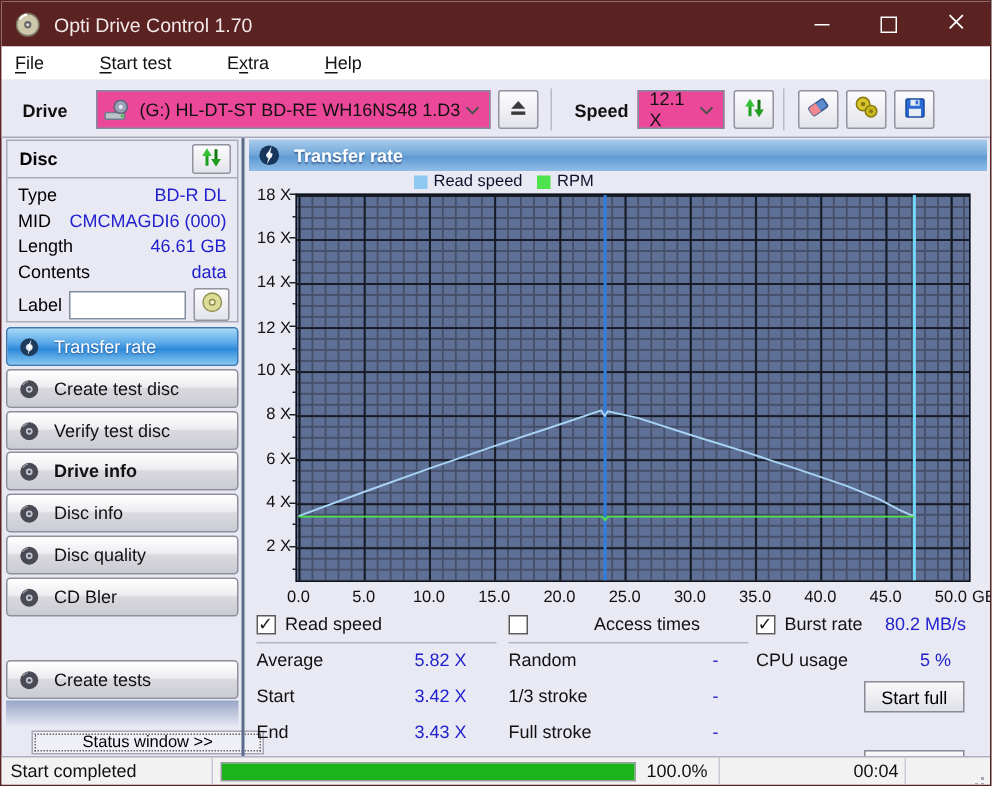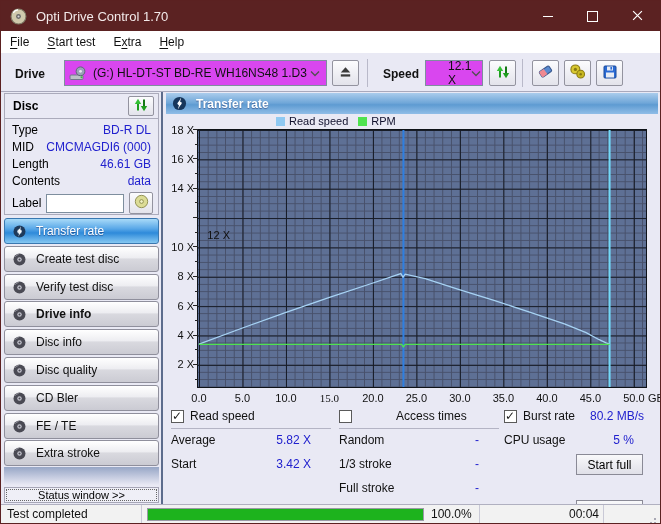--- a/index.html
+++ b/index.html
@@ -17,7 +17,7 @@
   .g-max{width:9px;height:9px;border:1px solid #fff;}
   
   .menubar{position:absolute;left:0;top:30px;width:100%;height:22px;background:#fff;
-    display:flex;align-items:center;font-size:12px;color:#111;}
+    display:flex;align-items:center;font-size:12px;color:#111;gap:19px;}
   .menu-item{padding:3px 9px;}
   .menu-item u{text-underline-offset:2px;}
   

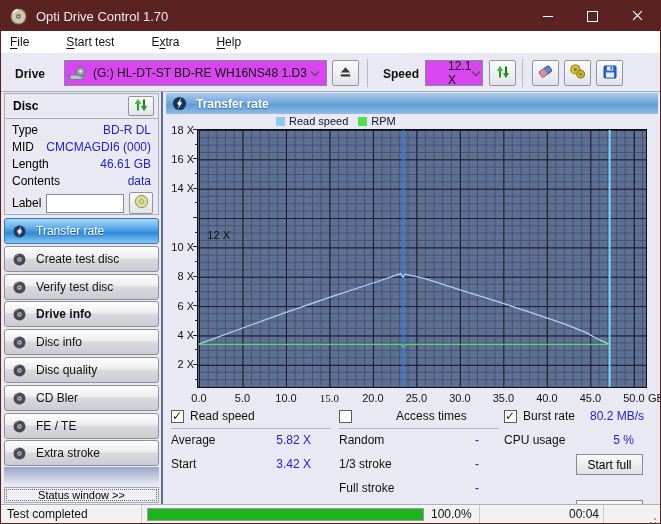--- a/index.html
+++ b/index.html
@@ -24,7 +24,7 @@
   .toolbar{position:absolute;left:0;top:52px;width:100%;height:39px;background:#E9E9F4;
     border-bottom:1px solid #A9A9BC;box-sizing:border-box;}
   .tb-label{position:absolute;top:14px;font-weight:bold;font-size:12px;color:#111;}
-  .combo{position:absolute;top:7px;height:26px;background:#d946ef;border:1px solid #7E8E9E;
+  .combo{position:absolute;top:7px;height:26px;background:#ec4899;border:1px solid #7E8E9E;
     box-sizing:border-box;display:flex;align-items:center;font-size:12px;color:#111;}
   .combo .chev{margin-left:auto;margin-right:6px;display:inline-flex;}
   .tbtn{position:absolute;top:7px;width:27px;height:26px;box-sizing:border-box;padding:0;

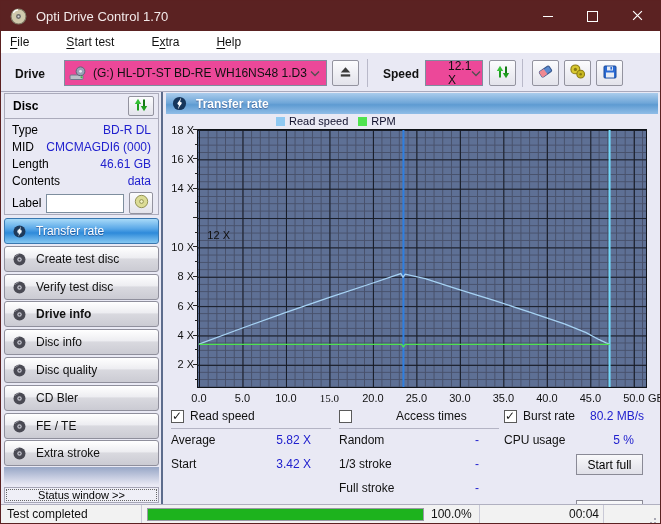--- a/index.html
+++ b/index.html
@@ -163,7 +163,7 @@
     <div class="vsep" style="left:366px"></div>
     <span class="tb-label" style="left:382px">Speed</span>
     <div class="combo" style="left:424px;width:58px">
-      <span style="margin-left:22px">12.1 X</span>
+      <span style="margin-left:7px">12.1 X</span>
       <span class="chev">
           <svg width="10" height="7" viewBox="0 0 10 6">
             <path d="M1 1 L5 5 L9 1" stroke="#505050" fill="none" stroke-width="1.3"></path>

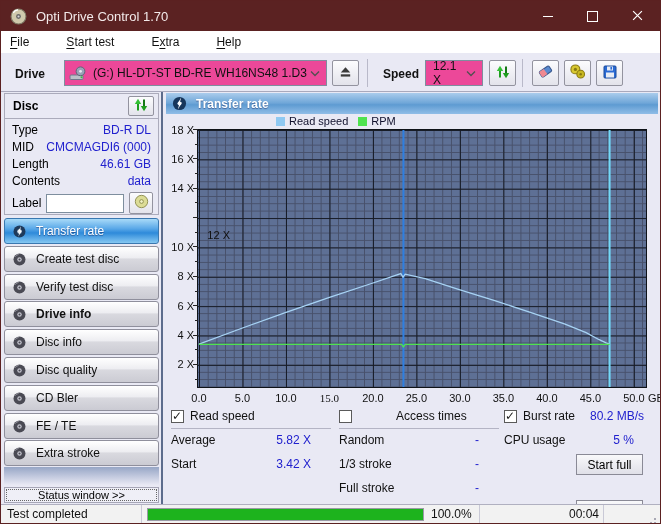--- a/index.html
+++ b/index.html
@@ -390,7 +390,7 @@
         <div class="ytick" style="top: 89.2429px;">14 X</div>
         <div class="ymark" style="left: 29px; width: 5px; top: 95.7429px;"></div>
         <div class="ymark" style="left: 31px; width: 3px; top: 110.429px;"></div>
-        <div class="ytick" style="top: 136px; padding-left: 36px;">12 X</div>
+        <div class="ytick" style="top: 120px;">12 X</div>
         <div class="ymark" style="left: 29px; width: 5px; top: 125.114px;"></div>
         <div class="ymark" style="left: 31px; width: 3px; top: 139.8px;"></div>
         <div class="ytick" style="top: 147.986px;">10 X</div>

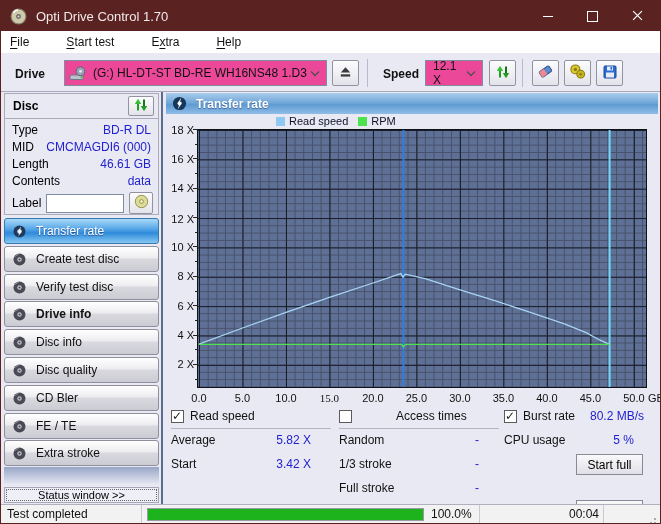--- a/index.html
+++ b/index.html
@@ -411,7 +411,7 @@
         <div class="xtick" style="left: 35px;">0.0</div>
         <div class="xtick" style="left: 78.4951px;">5.0</div>
         <div class="xtick" style="left: 121.99px;">10.0</div>
-        <div class="xtick" style="left: 165.485px; font-family: Liberation Serif, serif;">15.0</div>
+        <div class="xtick" style="left: 165.485px;">15.0</div>
         <div class="xtick" style="left: 208.981px;">20.0</div>
         <div class="xtick" style="left: 252.476px;">25.0</div>
         <div class="xtick" style="left: 295.971px;">30.0</div>

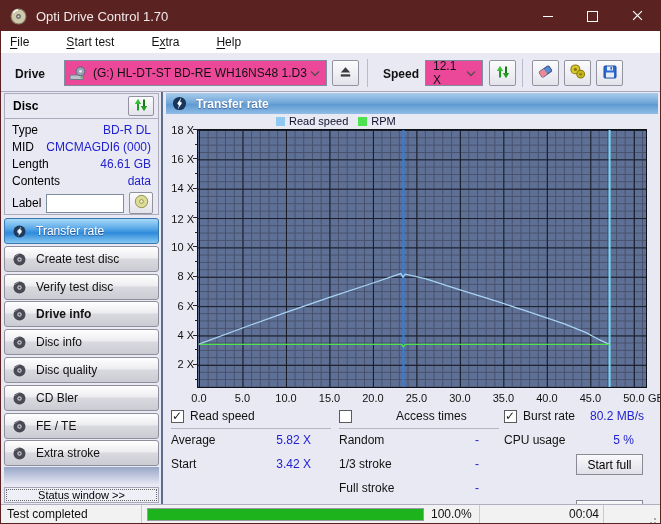--- a/index.html
+++ b/index.html
@@ -323,17 +323,6 @@
           </svg>
         </span>
         <span>CD Bler</span>
-      </div>
-      <div class="navbtn" style="top: 195px;">
-        <span style="display: inline-flex;">
-          <svg width="15" height="15" viewBox="0 0 16 16">
-            <circle cx="8" cy="8" r="6.4" fill="#4A4A54"></circle>
-            <path d="M3.4 5 A5.5 5.5 0 0 1 7 2.6" stroke="#9a9aa4" fill="none"></path>
-            <circle cx="8" cy="8" r="2.4" fill="#C4C4CE"></circle>
-            <circle cx="8" cy="8" r="1.1" fill="#4A4A54"></circle>
-          </svg>
-        </span>
-        <span>FE / TE</span>
       </div>
       <div class="navbtn" style="top: 222px;">
         <span style="display: inline-flex;">

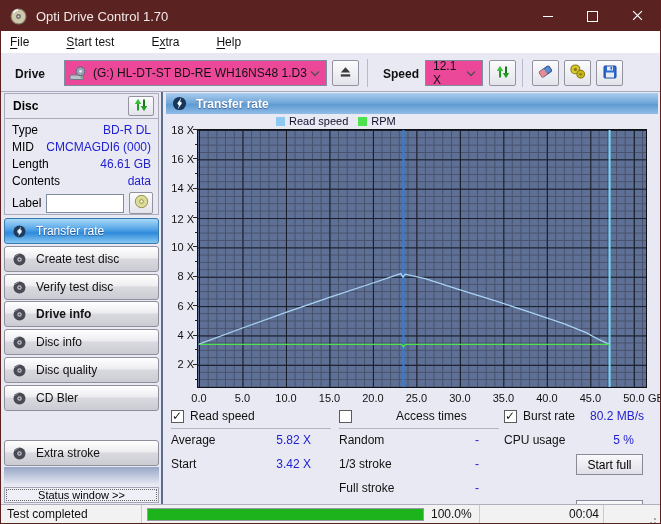--- a/index.html
+++ b/index.html
@@ -333,7 +333,7 @@
             <circle cx="8" cy="8" r="1.1" fill="#4A4A54"></circle>
           </svg>
         </span>
-        <span>Extra stroke</span>
+        <span>Create tests</span>
       </div>
     </div>
   <div class="nav-fade"></div>

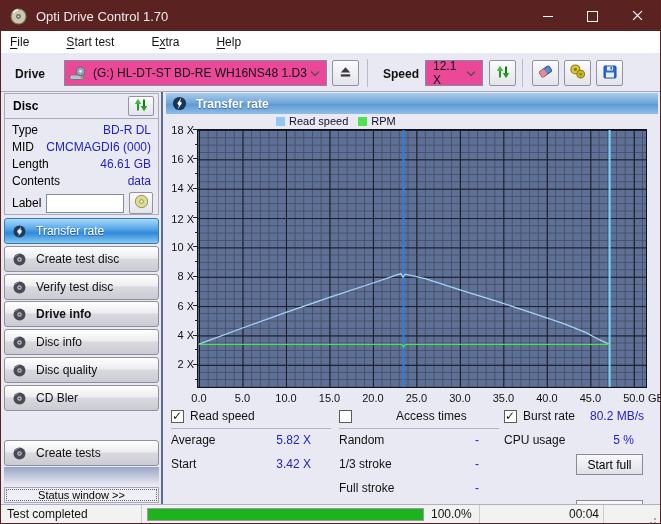--- a/index.html
+++ b/index.html
@@ -52,7 +52,7 @@
     color:#fff;border-color:#3A78B0;text-shadow:0 1px 1px rgba(0,0,60,.45);}
   .nav-fade{position:absolute;left:3px;top:466px;width:155px;height:18px;
     background:linear-gradient(#97A6C6,#E9E9F4);}
-  .statuswin-btn{position:absolute;left:3px;top:486px;width:155px;height:16px;font-size:11px;
+  .statuswin-btn{position:absolute;left:20px;top:486px;width:155px;height:16px;font-size:11px;
     font-family:inherit;background:#EFEFF7;border:1px solid #A6A6B6;outline:1px dotted #666;outline-offset:-3px;
     padding:0;line-height:13px;}
   .vdivider{position:absolute;left:160px;top:91px;width:2px;height:412px;background:#5C6C8C;}

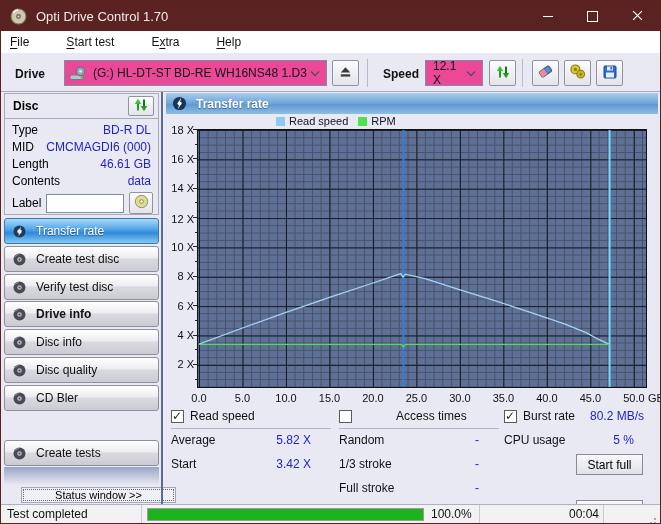--- a/index.html
+++ b/index.html
@@ -425,6 +425,10 @@
             <span>Start</span>
             <span class="rval">3.42 X</span>
           </div>
+          <div class="rrow" style="top: 72px; width: 140px;">
+            <span>End</span>
+            <span class="rval">3.43 X</span>
+          </div>
         </div>
         <div class="rescol" style="left: 175px; width: 160px;">
           <div class="cbrow" style="width: 160px; gap: 38px;">

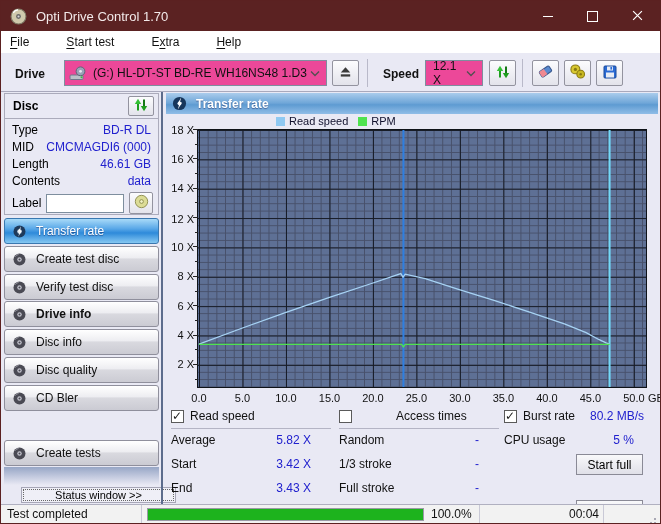--- a/index.html
+++ b/index.html
@@ -466,7 +466,7 @@
   </div>
 
   <div class="statusbar">
-    <span class="sb-text">Test completed</span>
+    <span class="sb-text">Start completed</span>
     <div class="sb-sep" style="left:140px"></div>
     <div class="progress">
         <div class="fill" id="pfill" style="width: 100%;"></div>

